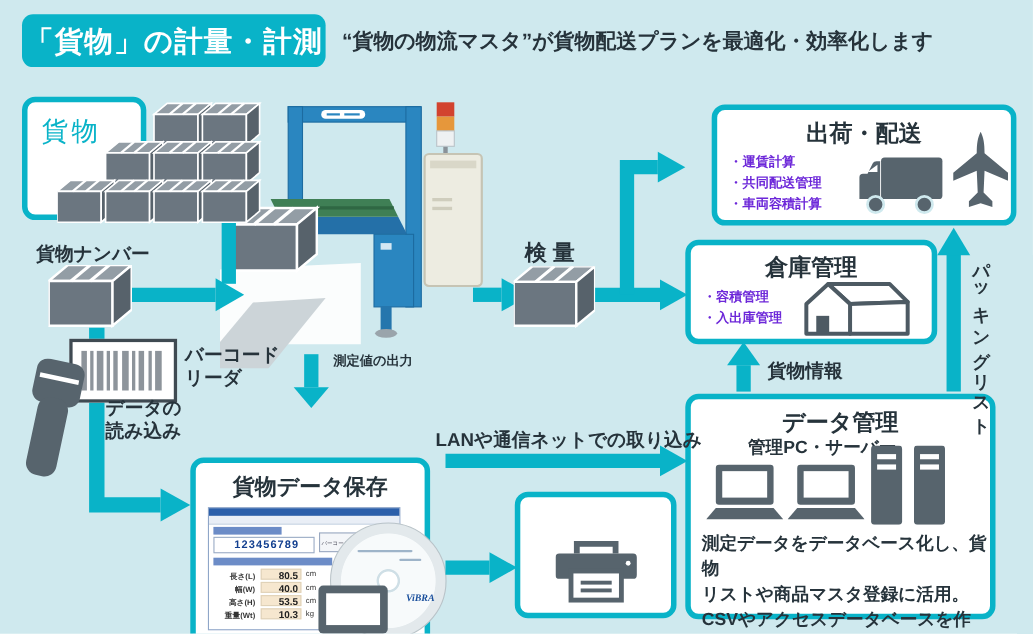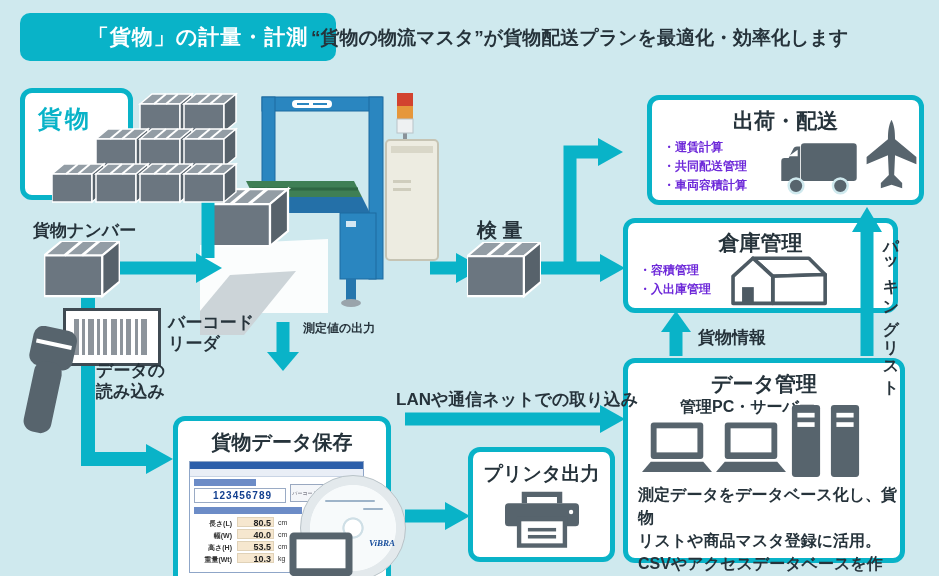--- a/index.html
+++ b/index.html
@@ -17,8 +17,8 @@
   .lbl{position:absolute;font-size:17px;font-weight:600;color:#26333b;z-index:4;line-height:21px;}
   #title-box{
     position:absolute;left:20px;top:13px;width:276px;height:48px;background:#09b3c8;
-    border-radius:10px;color:#fff;font-weight:700;font-size:21px;display:flex;
-    align-items:center;justify-content:center;z-index:2;letter-spacing:1px;padding-left:40px;
+    border-radius:10px;color:#fff;font-weight:700;font-size:26px;display:flex;
+    align-items:center;justify-content:center;z-index:2;letter-spacing:1px;
   }
   #subtitle{position:absolute;left:311px;top:25px;font-size:19px;font-weight:600;color:#26333b;z-index:2;}
   #arrow-layer{position:absolute;left:0;top:0;z-index:3;}

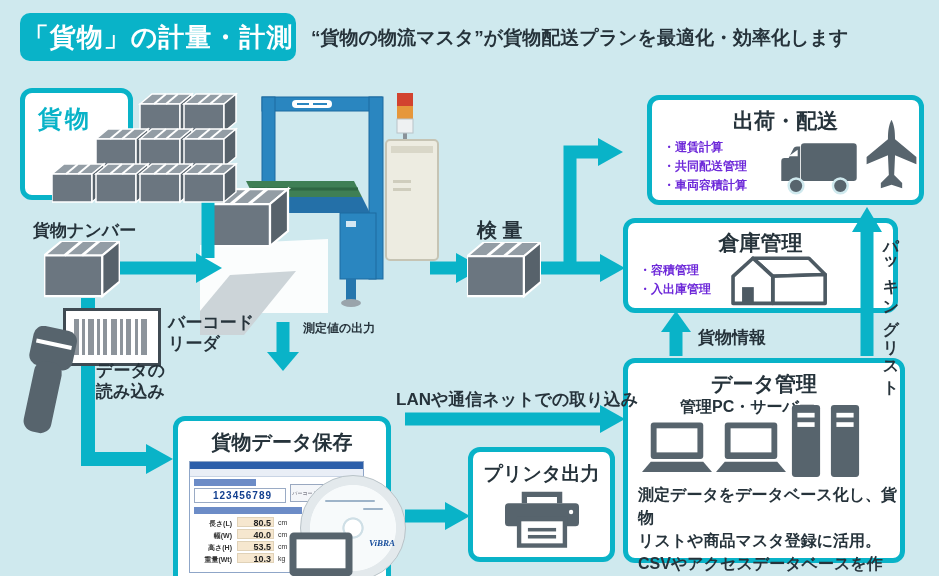--- a/index.html
+++ b/index.html
@@ -100,7 +100,7 @@
   </svg>
 
   <div class="card" style="left:20px;top:88px;width:113px;height:112px;">
-    <div style="position:absolute;left:13px;top:10px;font-size:24px;font-weight:700;color:#09b3c8;letter-spacing:3px;">貨物</div>
+    <div style="position:absolute;left:13px;top:10px;font-size:24px;font-weight:400;color:#09b3c8;letter-spacing:3px;">貨物</div>
   </div>
   <svg class="abs icon-layer" style="left:52px;top:90px;" width="186" height="114" viewBox="0 0 186 114">
     <use href="#cubeg" x="88" y="4"></use>

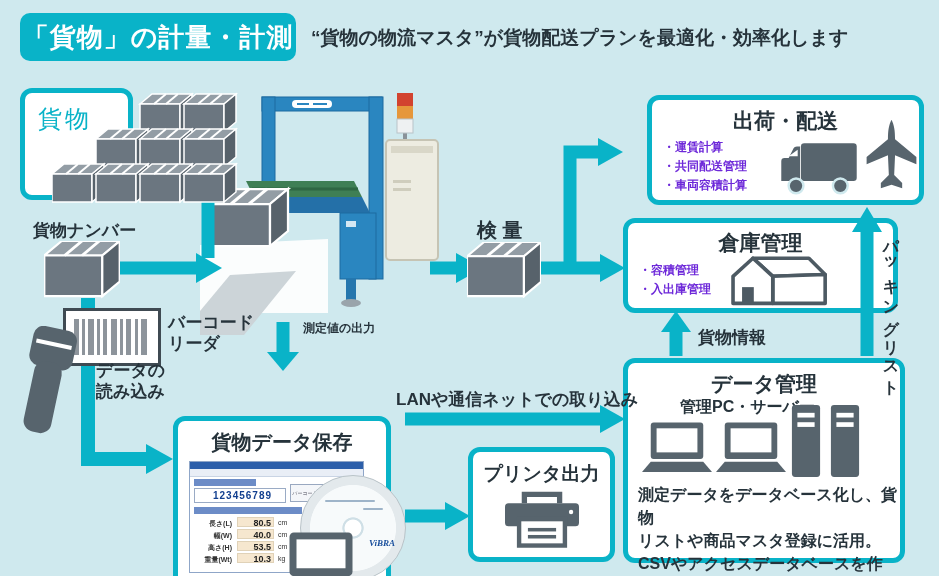--- a/index.html
+++ b/index.html
@@ -199,7 +199,7 @@
     </svg>
   </div>
 
-  <div class="card" style="left:623px;top:218px;width:275px;height:95px;">
+  <div class="card" style="left:623px;top:218px;width:229px;height:95px;">
     <div class="card-title" style="margin-top:6px;font-size:21px;">倉庫管理</div>
     <div class="bullets" style="position:absolute;left:11px;top:38px;">
       <div>・容積管理</div>

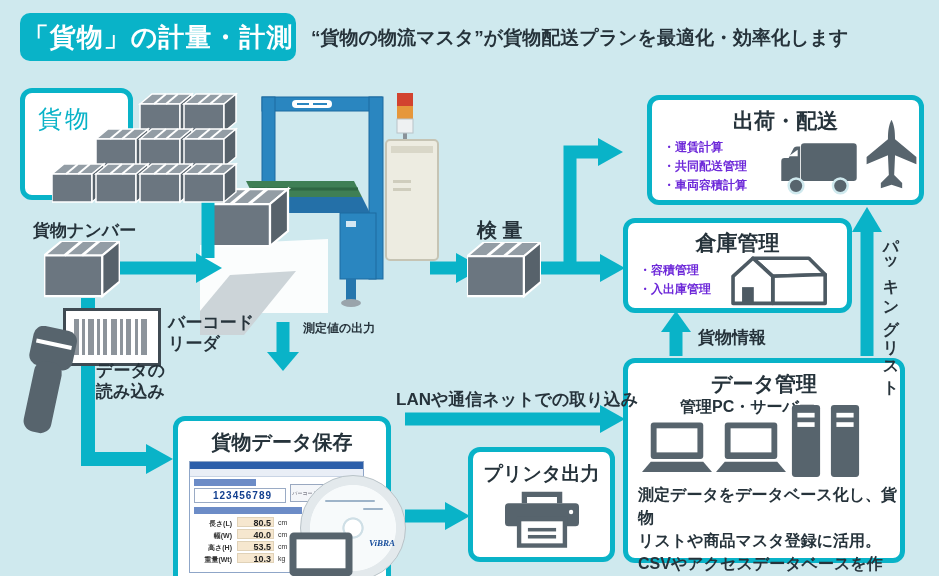--- a/index.html
+++ b/index.html
@@ -292,7 +292,6 @@
   </div>
 
   <div class="card" style="left:468px;top:447px;width:147px;height:115px;">
-    <div class="card-title" style="margin-top:9px;font-size:19px;">プリンタ出力</div>
     <svg style="position:absolute;left:32px;top:38px;" width="74" height="60" viewBox="0 0 84 66">
       <path d="M22,14 V4 H62 V14" fill="none" stroke="#57646d" stroke-width="6"></path>
       <rect x="0" y="14" width="84" height="26" rx="4" fill="#57646d"></rect>

